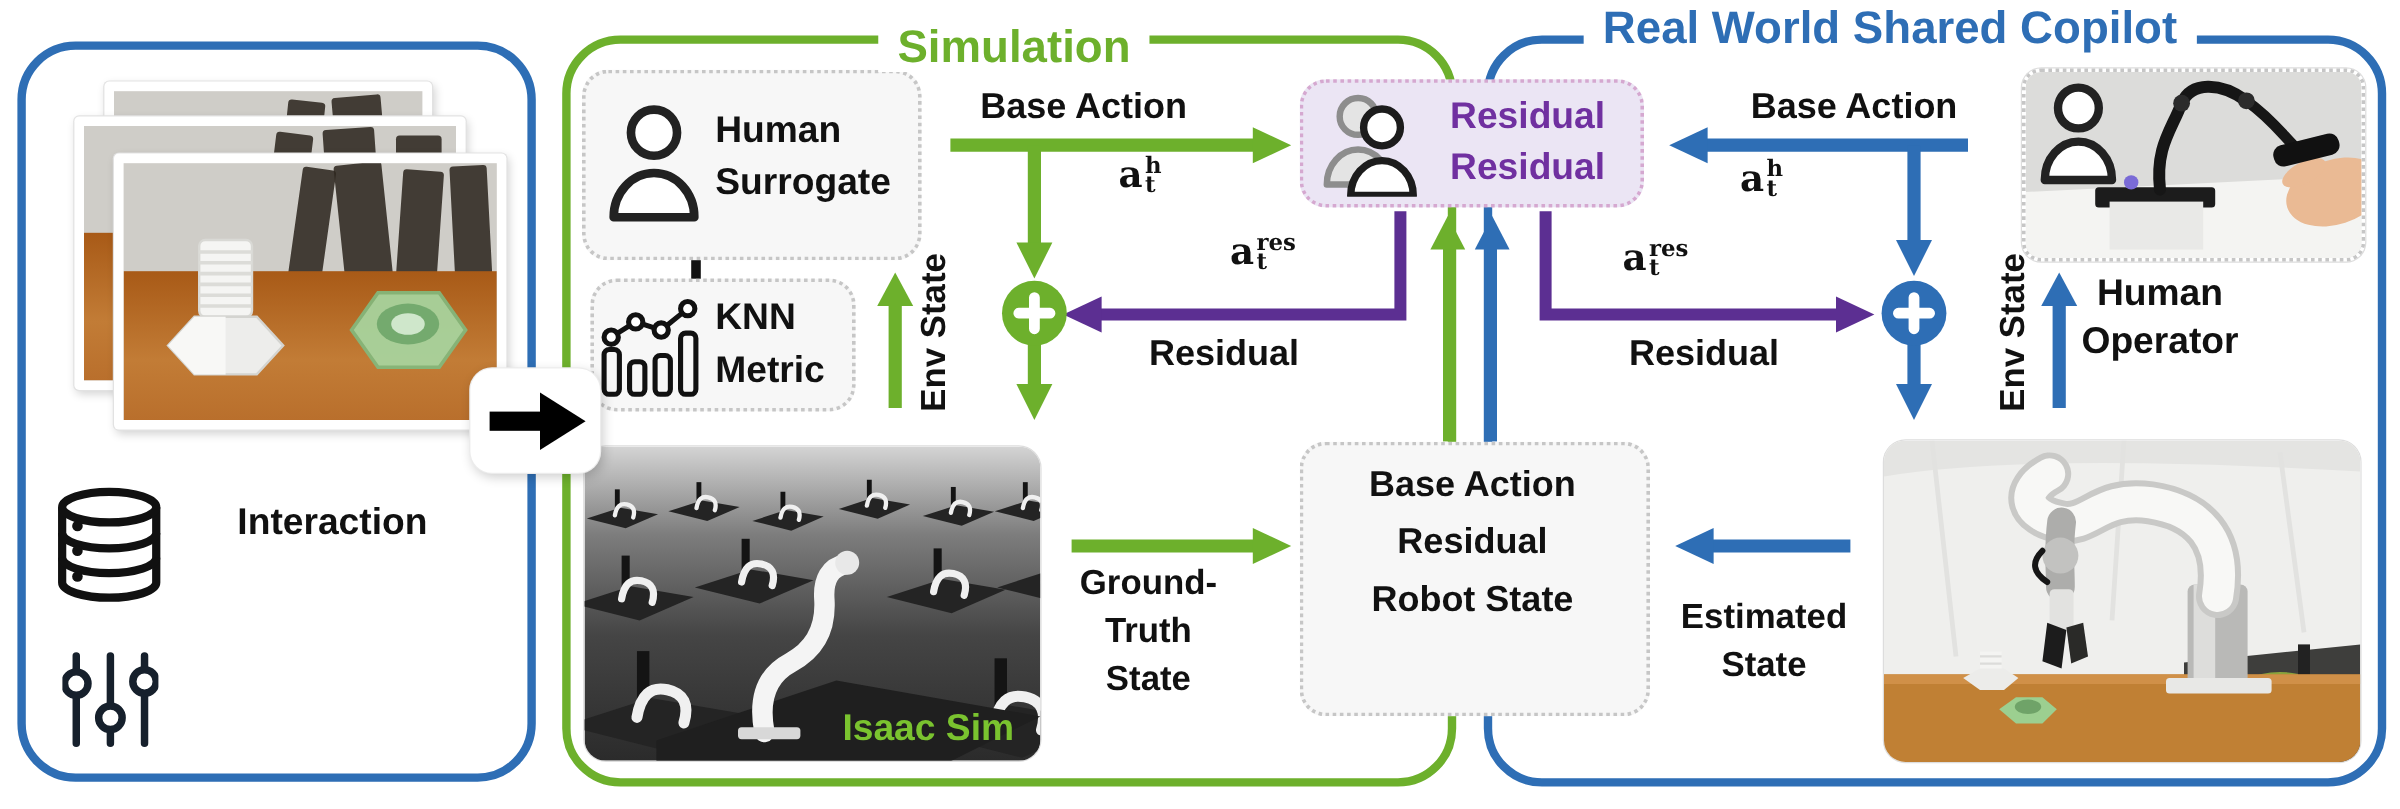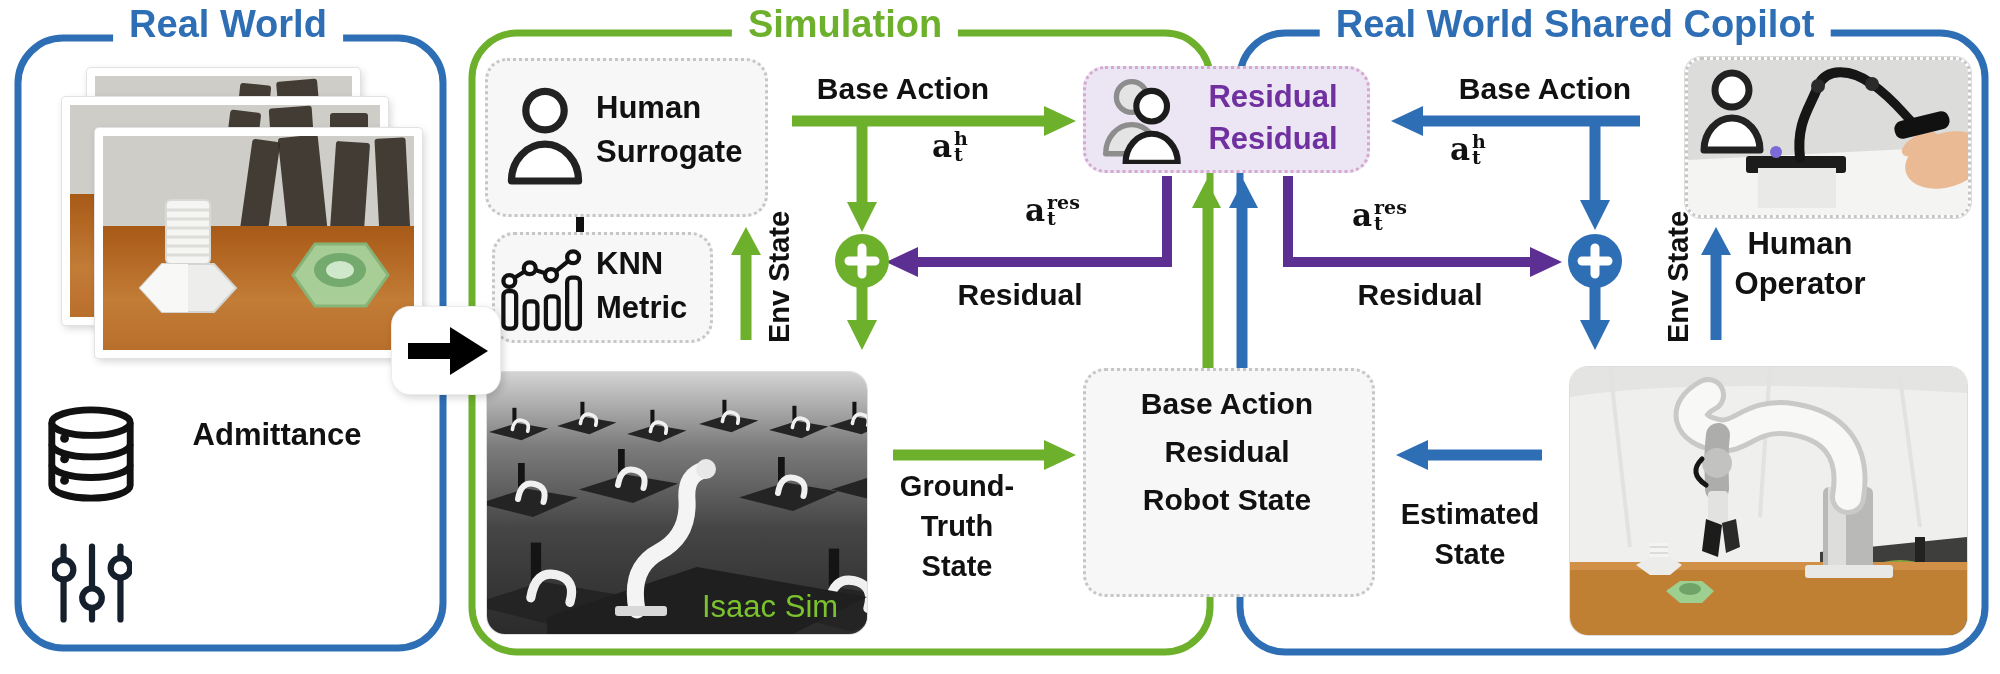--- a/index.html
+++ b/index.html
@@ -105,7 +105,6 @@
     </g>
   </svg>
 
-  <div class="ptitle t-blue" style="left:228px;top:4px;">Real World</div>
   <div class="ptitle t-green" style="left:845px;top:4px;">Simulation</div>
   <div class="ptitle t-blue" style="left:1575px;top:4px;">Real World Shared Copilot</div>
 

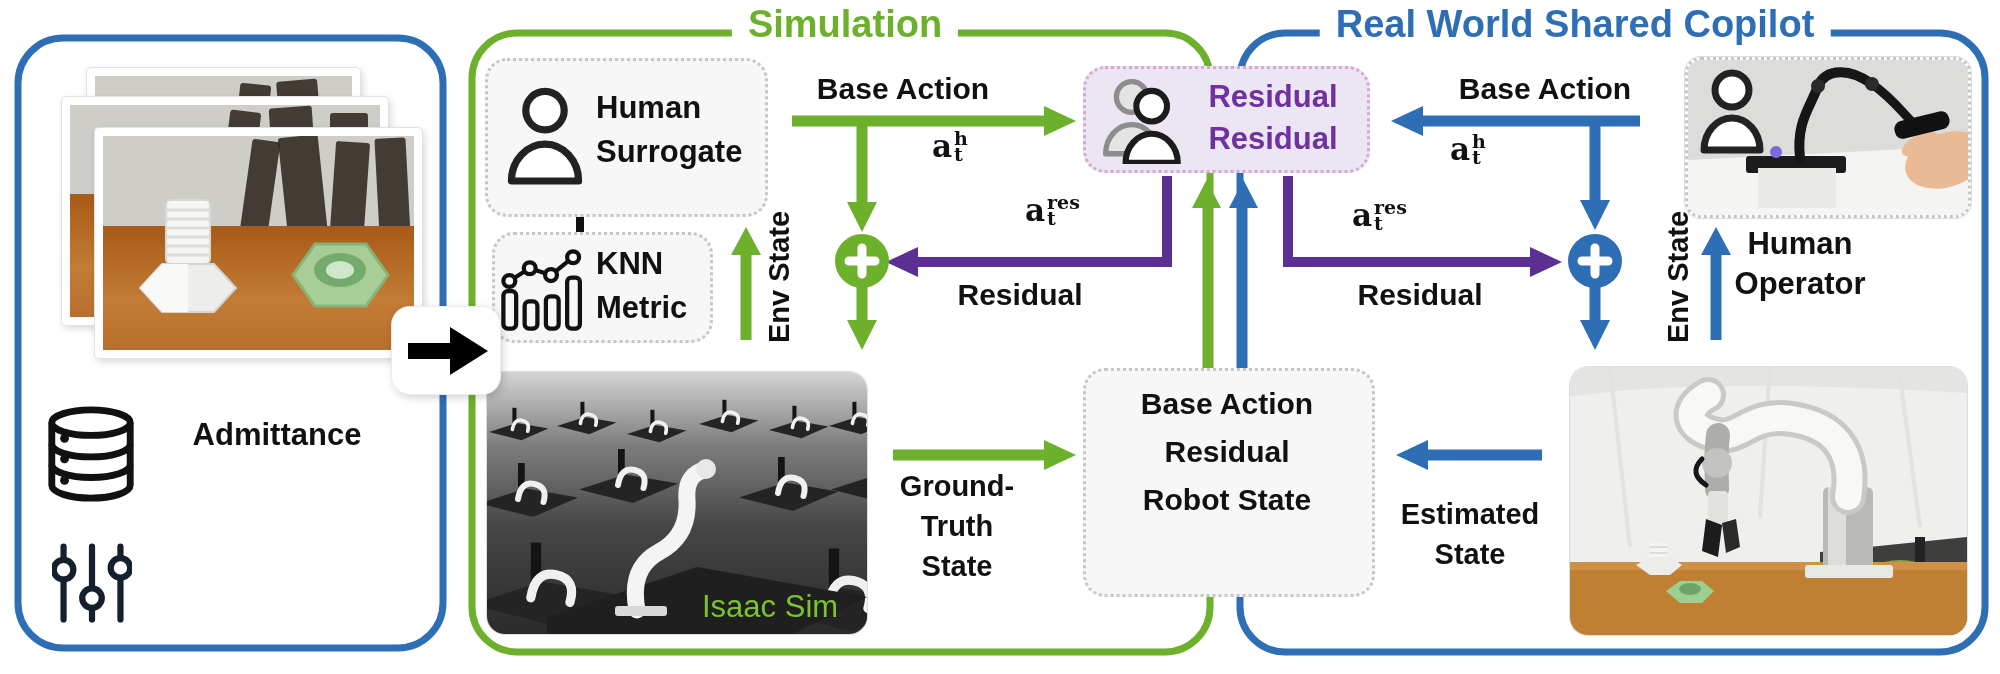--- a/index.html
+++ b/index.html
@@ -105,7 +105,7 @@
     </g>
   </svg>
 
-  <div class="ptitle t-green" style="left:845px;top:4px;">Simulation</div>
+  <div class="ptitle t-green" style="left:845px;top:20px;">Simulation</div>
   <div class="ptitle t-blue" style="left:1575px;top:4px;">Real World Shared Copilot</div>
 
   <div class="photo" style="left:87px;top:68px;width:257px;height:211px;">

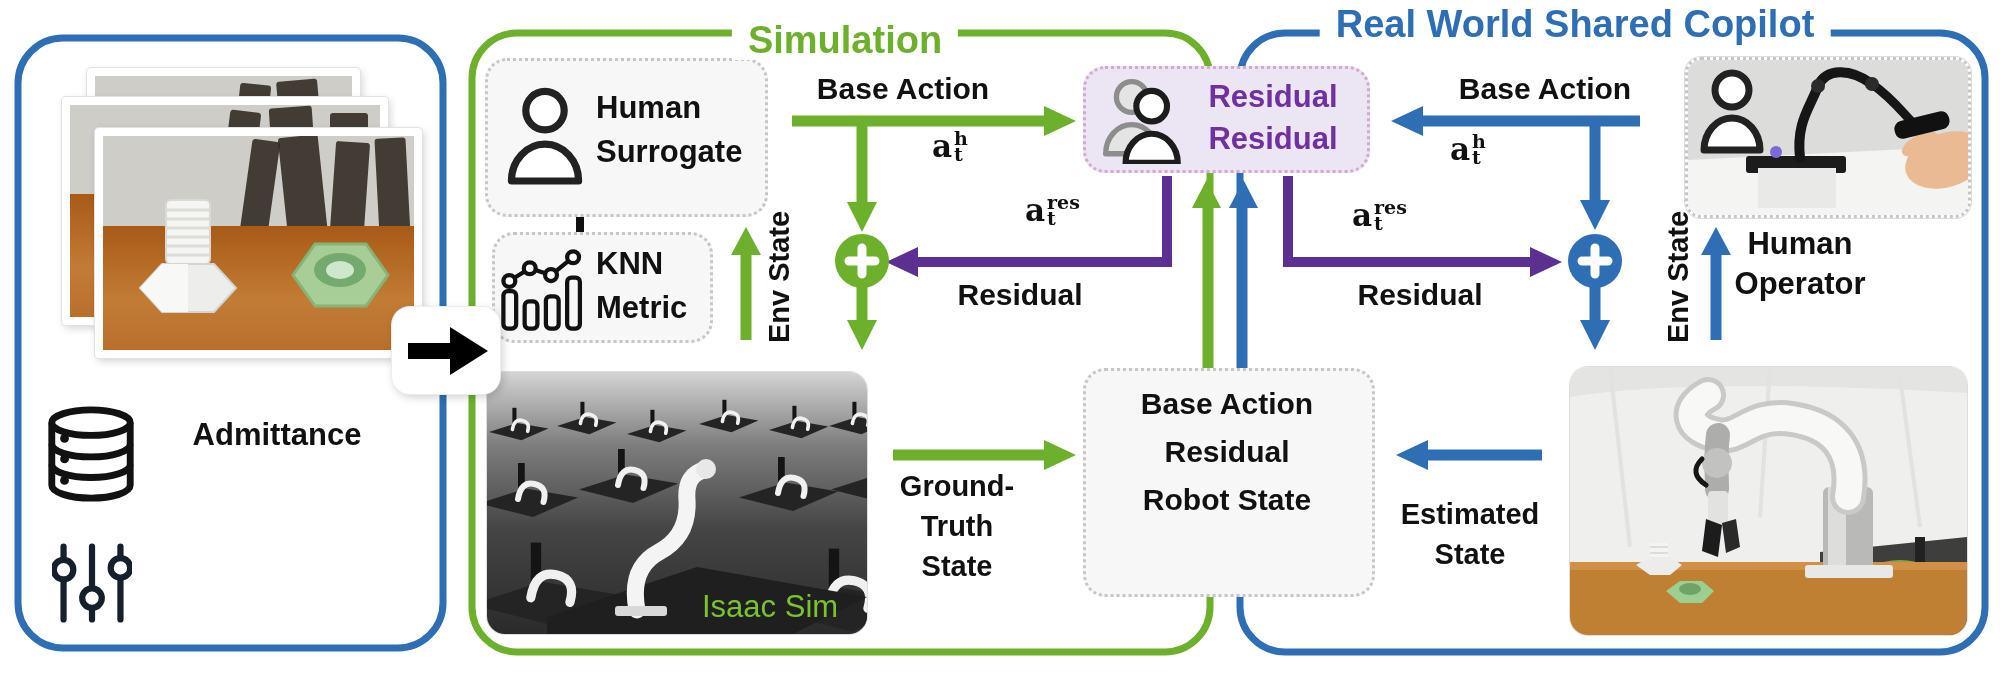--- a/index.html
+++ b/index.html
@@ -153,7 +153,7 @@
       <circle cx="23" cy="77" r="4.5" fill="#111"></circle>
   </svg>
   <div class="lbl center t-blue" style="left:277px;top:416px;font-size:31px;line-height:38px;">
-    <div>Admittance</div>
+    <div>Interaction</div>
   </div>
 
   <svg class="abs" style="left:52px;top:543px;z-index:2;" width="80" height="80" viewBox="0 0 90 90">

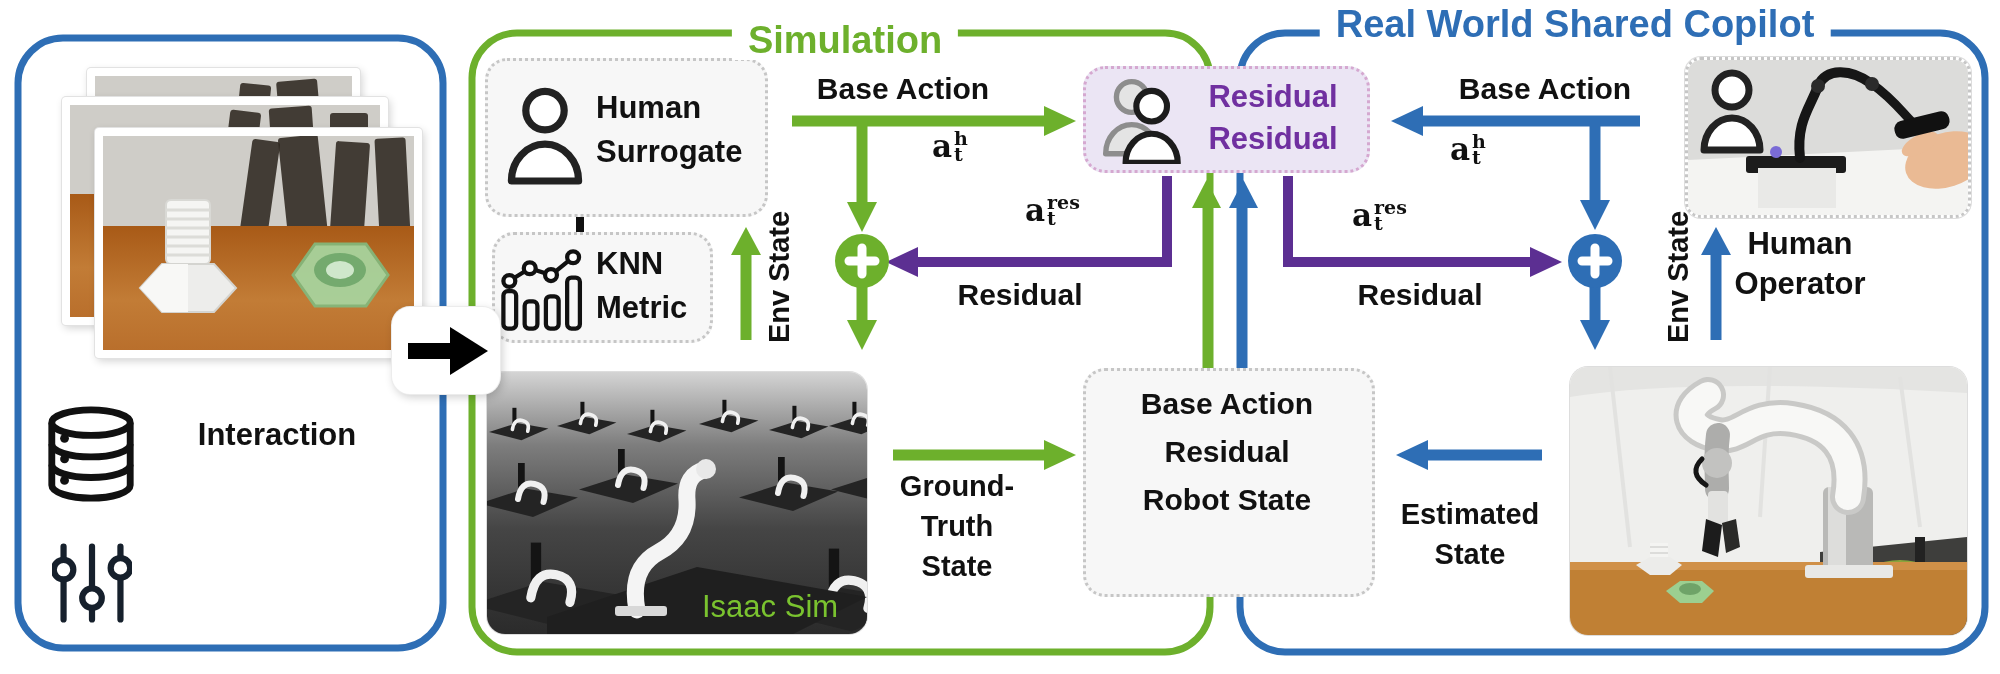--- a/index.html
+++ b/index.html
@@ -33,7 +33,7 @@
           box-shadow:0 0 0 1px #ddd;}
   .arrowbox{position:absolute;background:#fff;border-radius:18px;z-index:4;
             box-shadow:0 0 0 1px #ececec,2px 3px 10px rgba(0,0,0,.2);}
-  .caption{position:absolute;font-weight:normal;z-index:3;}
+  .caption{position:absolute;font-weight:bold;z-index:3;}
 </style>
 </head>
 <body>

